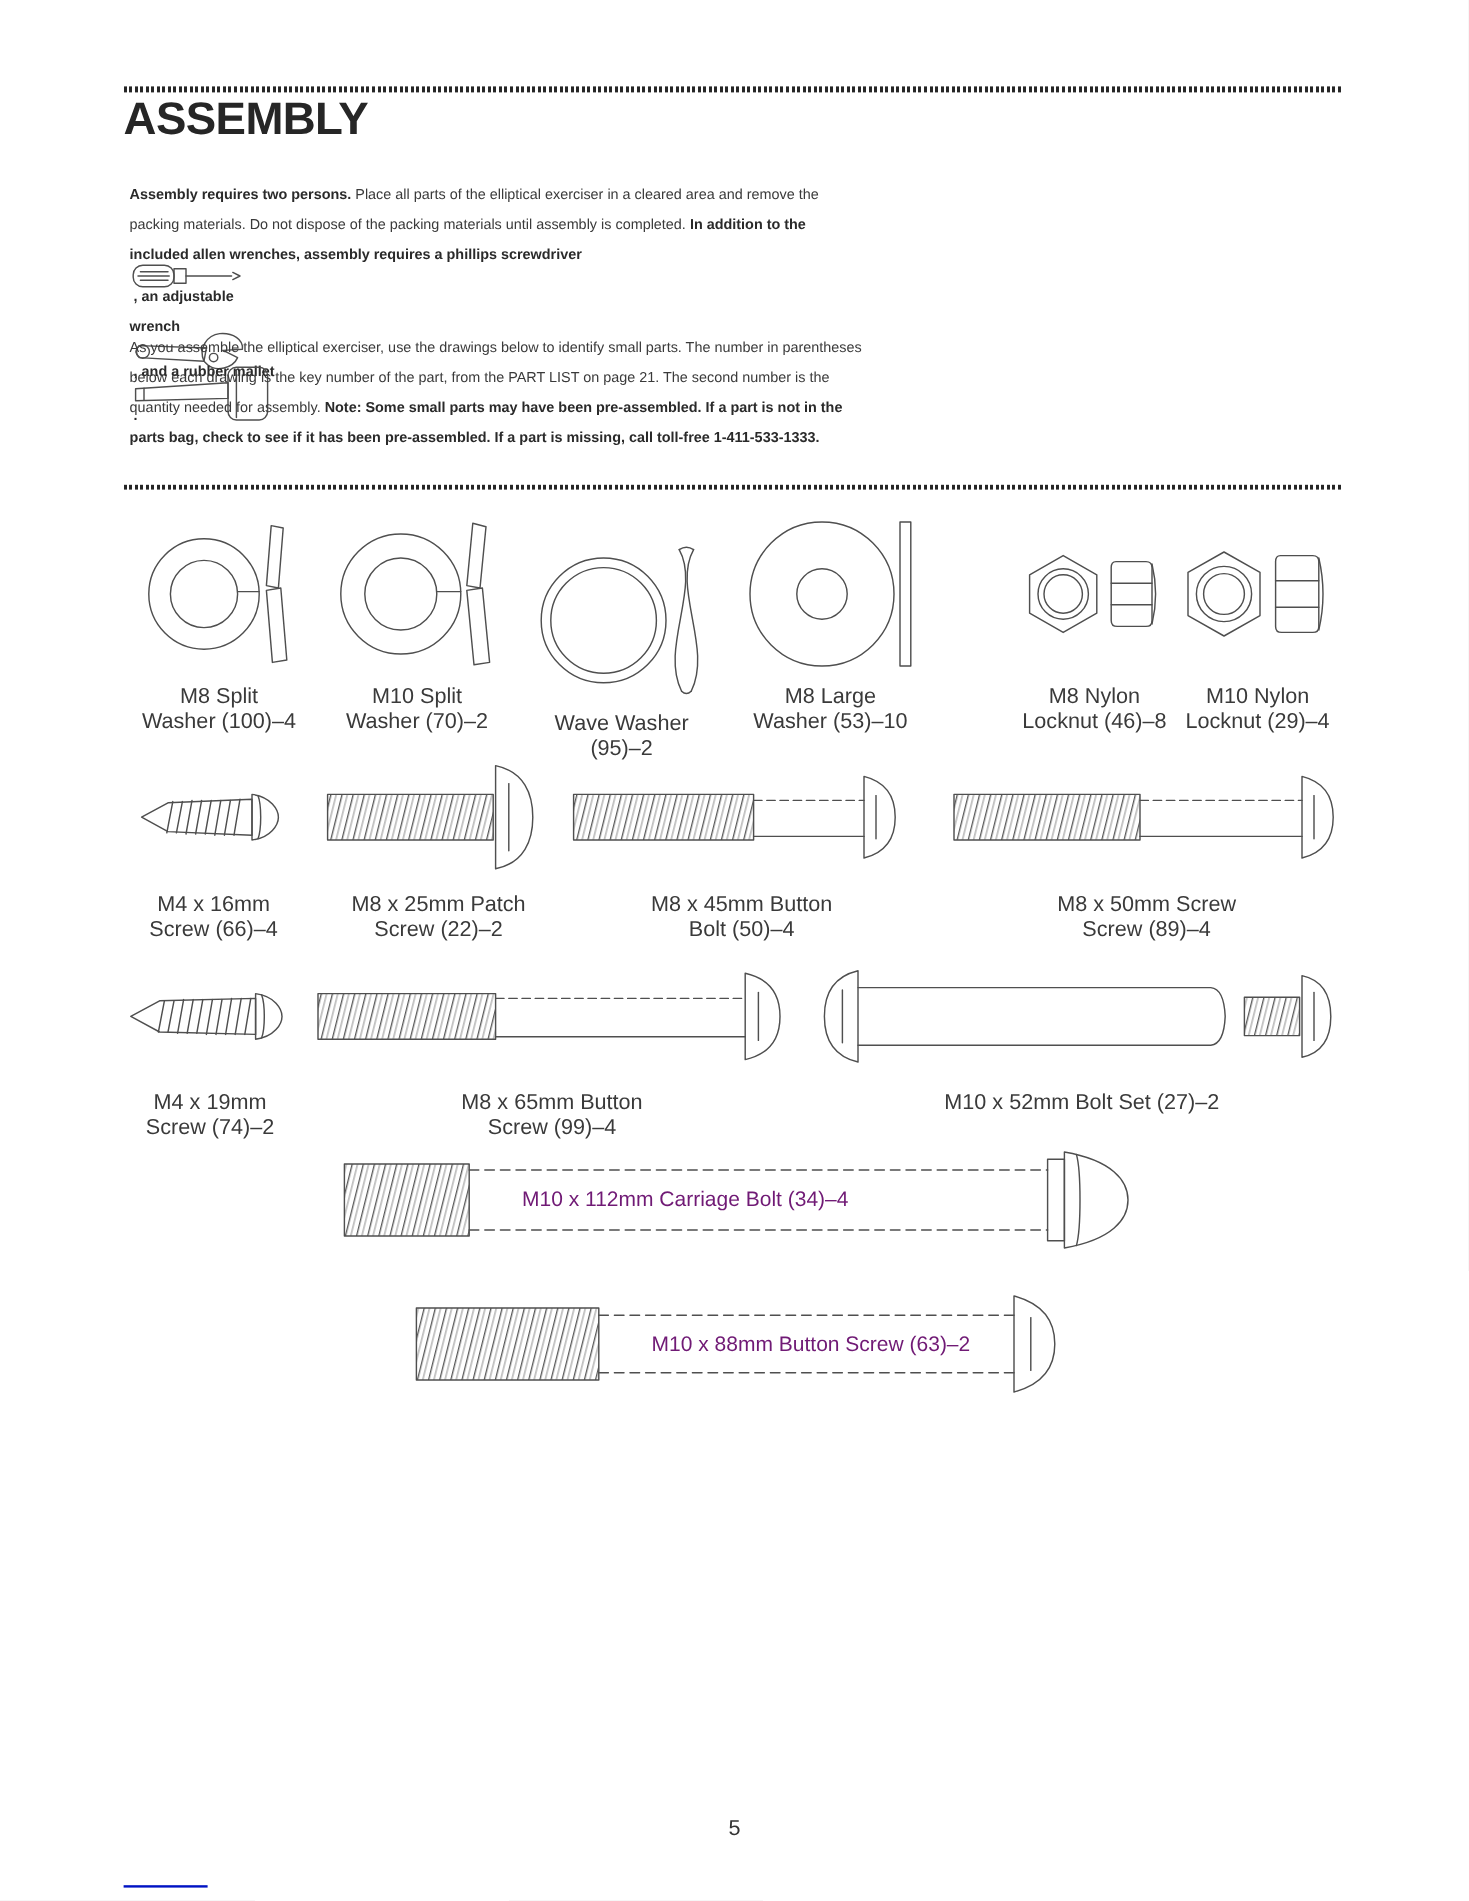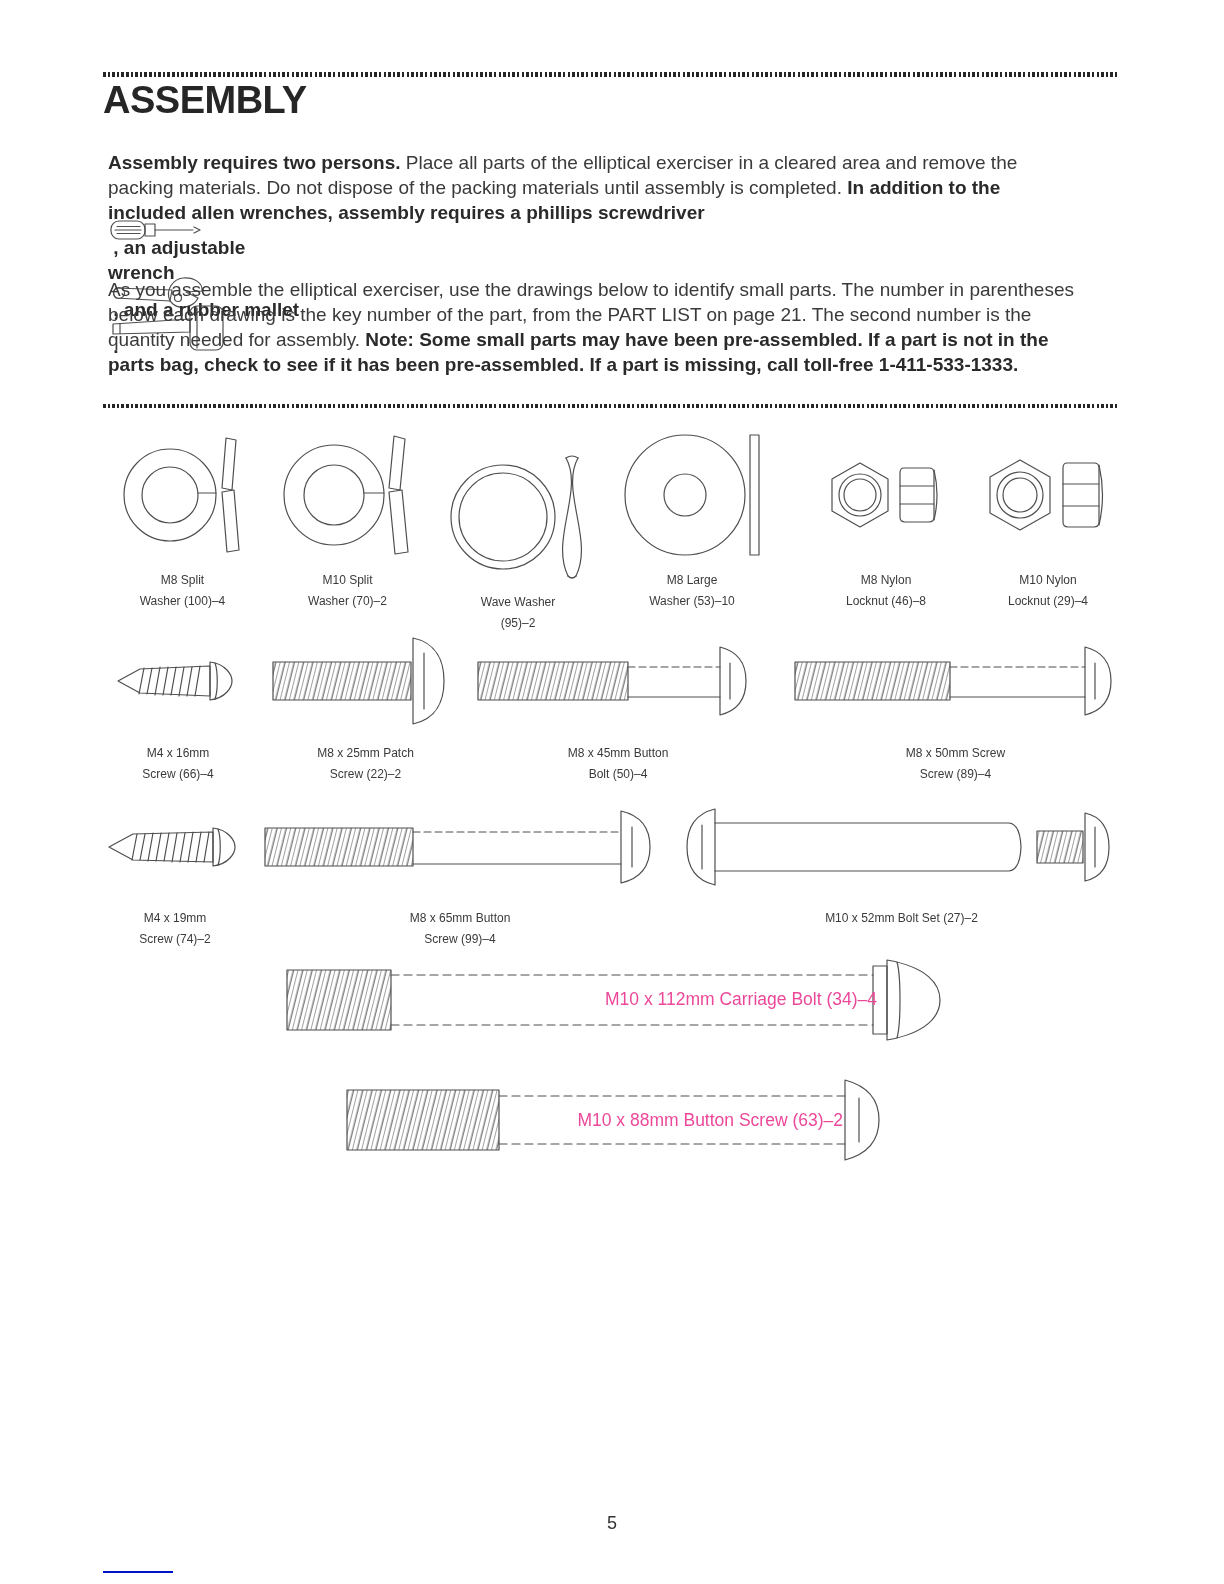--- a/index.html
+++ b/index.html
@@ -14,7 +14,7 @@
   .rule-top{top:72px;height:5px;}
   .rule-mid{top:404px;height:4px;}
   .h1{position:absolute;left:103px;top:79px;font-size:38px;font-weight:bold;letter-spacing:-0.5px;color:#262626;}
-  .para{position:absolute;left:108px;width:1014px;font-size:19px;line-height:25px;color:#3a3a3a;}
+  .para{position:absolute;left:108px;width:1014px;font-size:12px;line-height:25px;color:#3a3a3a;}
   .para .ln{white-space:pre-wrap;}
   .b{font-weight:bold;color:#2a2a2a;}
   .toolicon{display:inline-block;vertical-align:middle;}

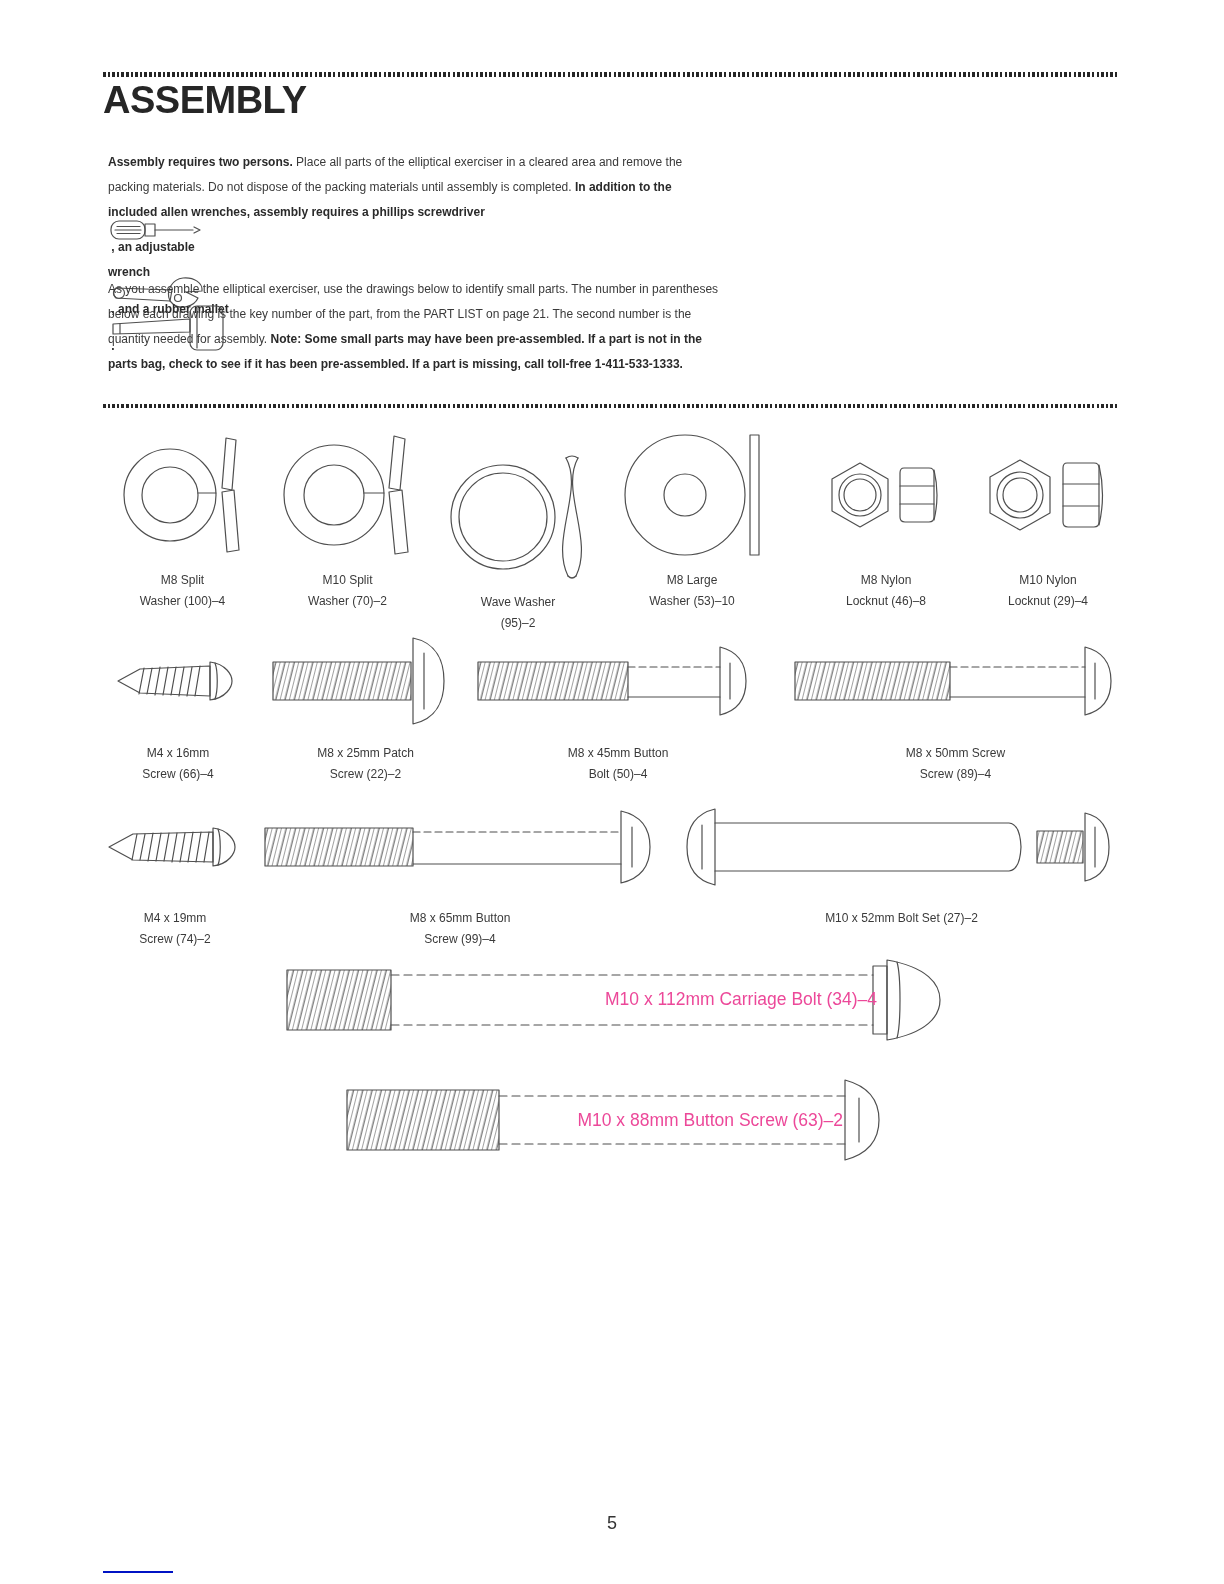--- a/index.html
+++ b/index.html
@@ -25,7 +25,7 @@
   .part{position:absolute;text-align:center;}
   .fig{display:flex;align-items:center;justify-content:center;}
   .fig svg{margin:0 auto;}
-  .plabel{font-size:12px;line-height:21px;color:#3a3a3a;margin-top:10px;}
+  .plabel{font-size:18px;line-height:21px;color:#3a3a3a;margin-top:10px;}
   .shaftlabel{position:absolute;font-size:17.5px;color:#ec4899;text-align:right;}
   .pagenum{position:absolute;left:0;top:1513px;width:1224px;text-align:center;font-size:18px;color:#333;}
   .blueline{position:absolute;left:103px;top:1571px;width:70px;height:2px;background:#0013c4;}

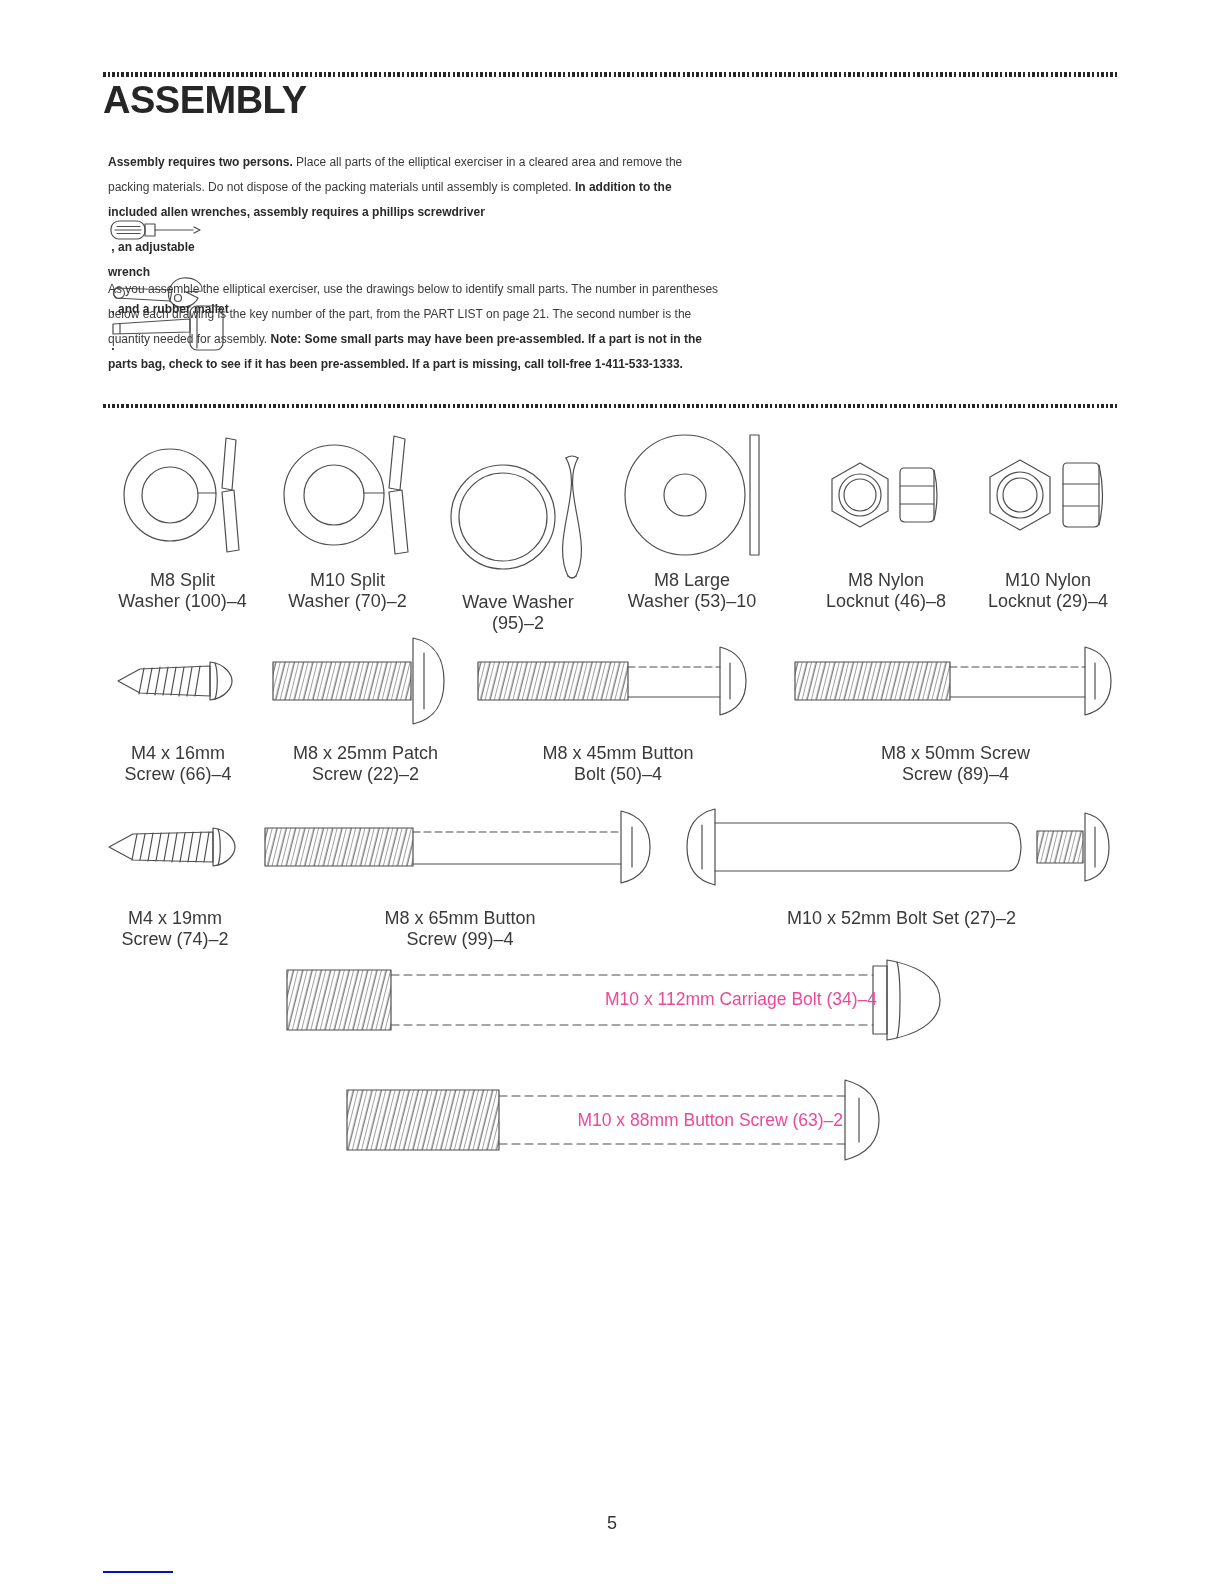--- a/index.html
+++ b/index.html
@@ -144,7 +144,7 @@
     </div>
   </div>
 
-  <div class="part" style="left:811px;top:430px;width:150px;">
+  <div class="part" style="left:837px;top:430px;width:150px;">
     <div class="fig" style="height:130px;">
       <svg class="art" width="120" height="78" viewBox="0 0 120 78">
         <polygon points="34,7 62,23 62,55 34,71 6,55 6,23"></polygon>

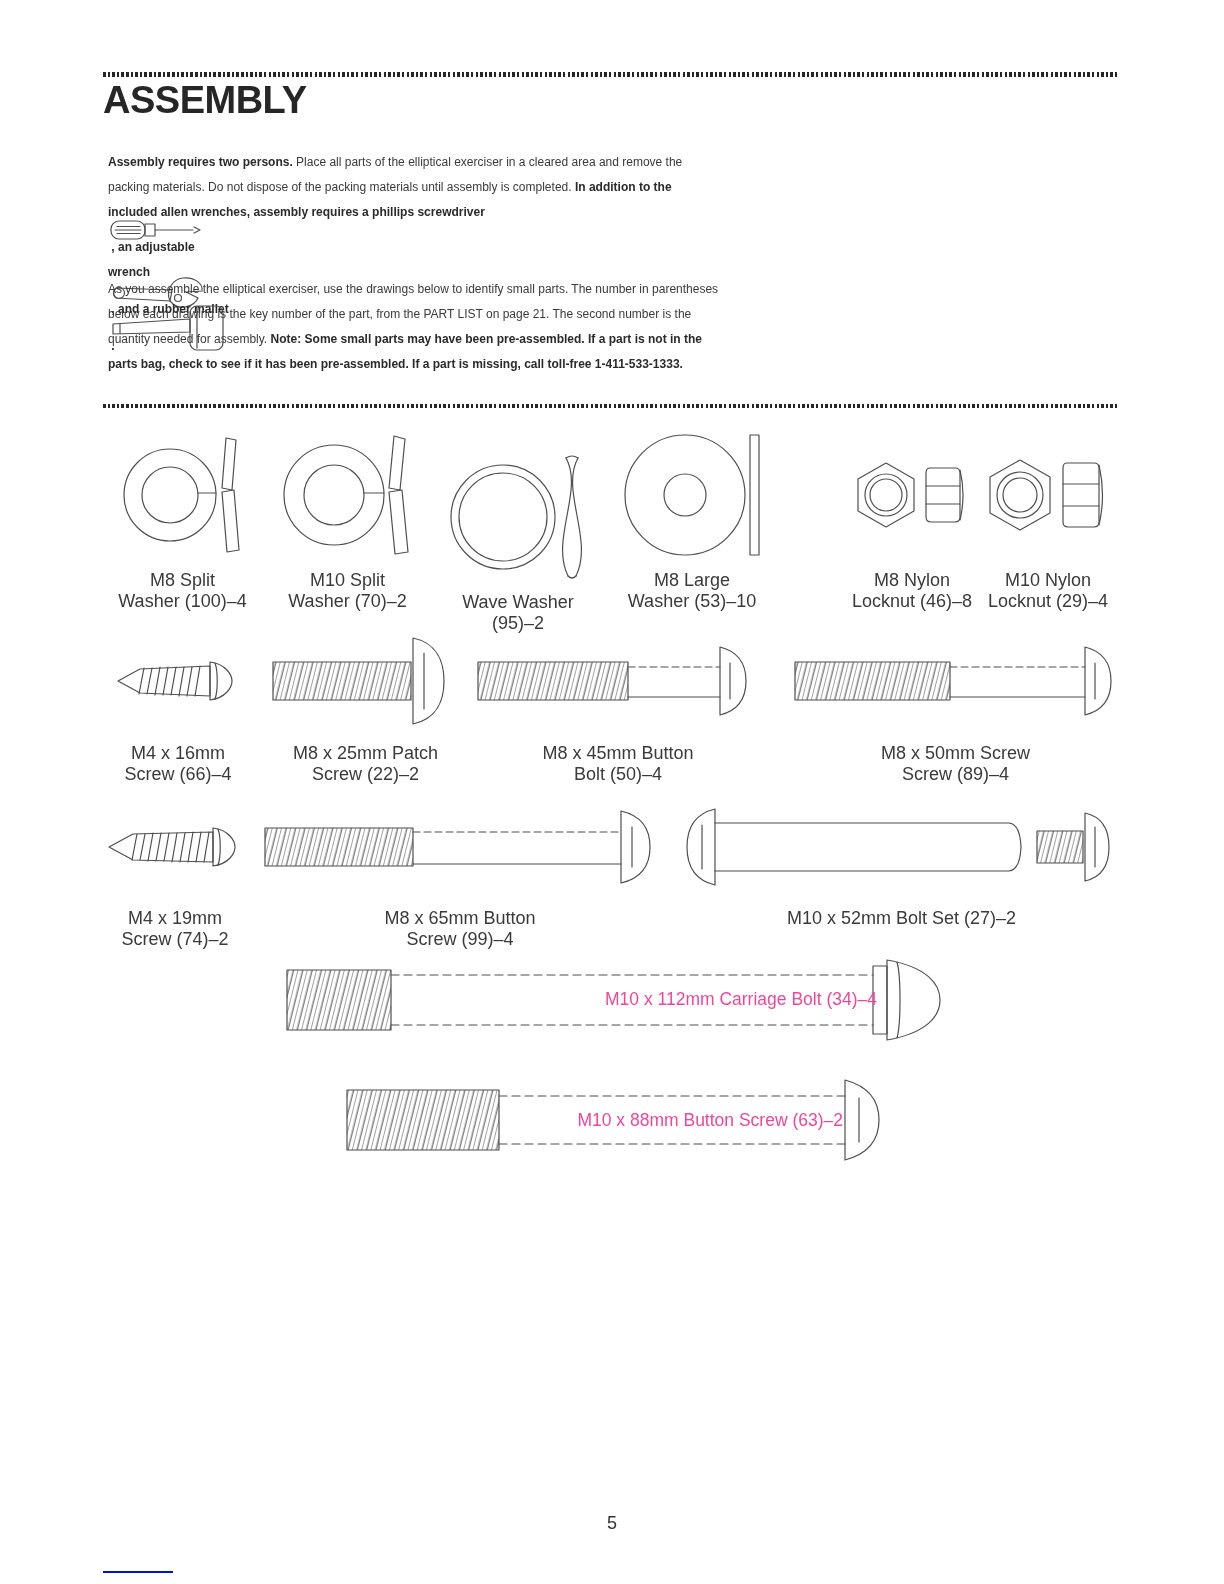--- a/index.html
+++ b/index.html
@@ -26,7 +26,7 @@
   .fig{display:flex;align-items:center;justify-content:center;}
   .fig svg{margin:0 auto;}
   .plabel{font-size:18px;line-height:21px;color:#3a3a3a;margin-top:10px;}
-  .shaftlabel{position:absolute;font-size:17.5px;color:#ec4899;text-align:right;}
+  .shaftlabel{position:absolute;font-size:17.5px;color:#701a75;text-align:left;margin-left:44px;}
   .pagenum{position:absolute;left:0;top:1513px;width:1224px;text-align:center;font-size:18px;color:#333;}
   .blueline{position:absolute;left:103px;top:1571px;width:70px;height:2px;background:#0013c4;}
 </style>

